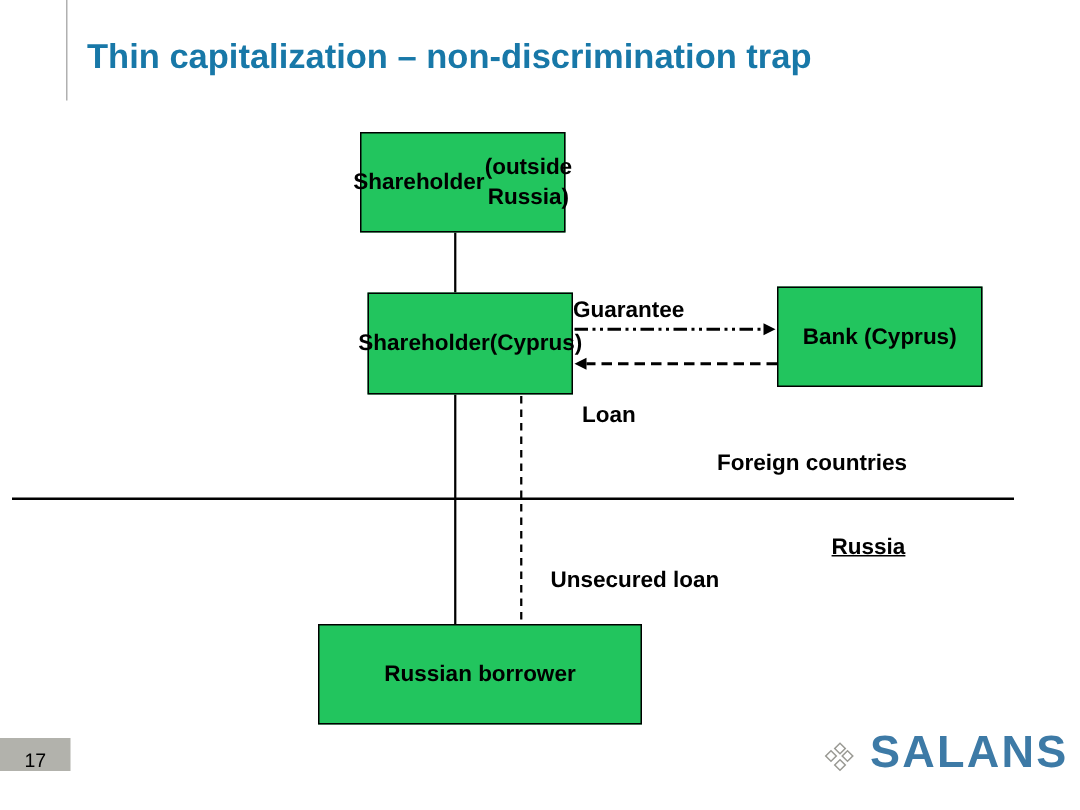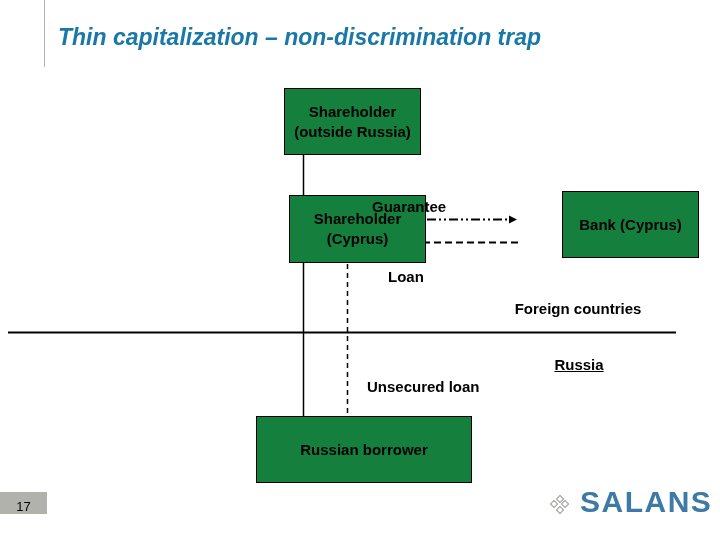--- a/index.html
+++ b/index.html
@@ -24,7 +24,6 @@
     font-weight: bold;
     color: #1878a8;
     white-space: nowrap;
-    font-style: italic;
   }
   .dbox {
     position: absolute;

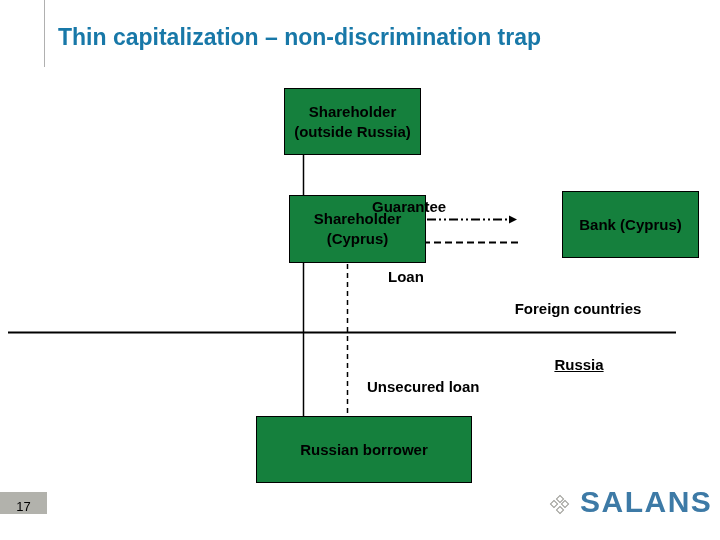--- a/index.html
+++ b/index.html
@@ -29,9 +29,9 @@
     position: absolute;
     box-sizing: border-box;
     border: 1.5px solid #000000;
-    background: #15803d;
+    background: #22c55e;
     display: flex;
-    flex-direction: column;
+    flex-direction: row;
     justify-content: center;
     align-items: center;
     text-align: center;
@@ -40,7 +40,6 @@
     color: #000000;
     line-height: 20px;
     z-index: 2;
-    margin-left: 44px;
   }
   .box-shareholder-outside { left:240px; top:88px;  width:137px; height:67px; }
   .box-shareholder-cyprus  { left:245px; top:195px; width:137px; height:68px; }

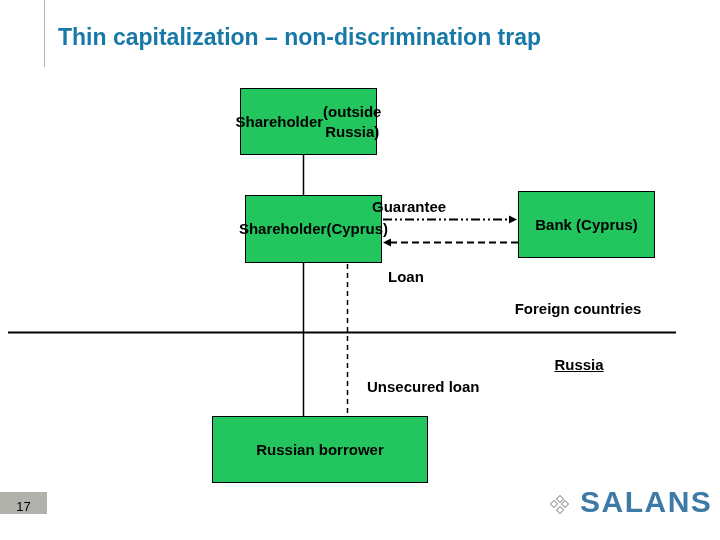--- a/index.html
+++ b/index.html
@@ -59,7 +59,7 @@
     white-space: nowrap;
     z-index: 3;
   }
-  .lbl-guarantee   { left:372px; top:198px; }
+  .lbl-guarantee   { left:382px; top:198px; }
   .lbl-loan        { left:388px; top:268px; }
   .lbl-unsecured   { left:367px; top:378px; }
   .lbl-foreign     { left:478px; top:300px; width:200px; text-align:center; }

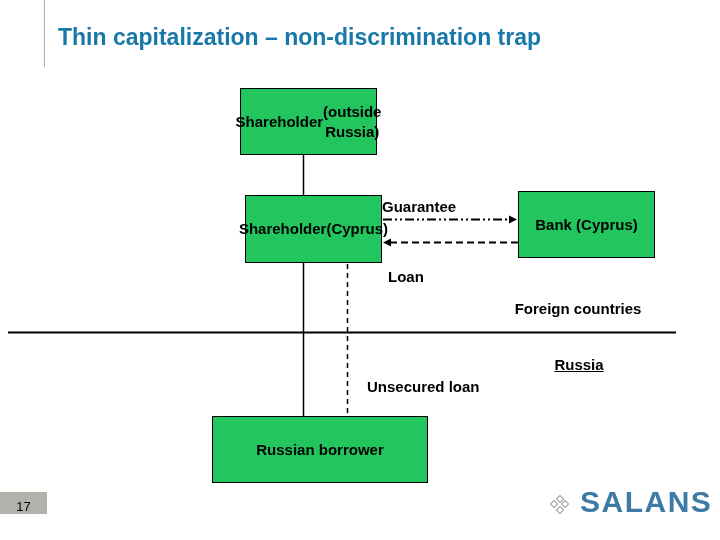--- a/index.html
+++ b/index.html
@@ -62,7 +62,7 @@
   .lbl-guarantee   { left:382px; top:198px; }
   .lbl-loan        { left:388px; top:268px; }
   .lbl-unsecured   { left:367px; top:378px; }
-  .lbl-foreign     { left:478px; top:300px; width:200px; text-align:center; }
+  .lbl-foreign     { left:478px; top:300px; width:200px; text-align:left; }
   .lbl-russia      { left:479px; top:356px; width:200px; text-align:center;text-decoration:underline; }
   .page-badge {
     position: absolute;

